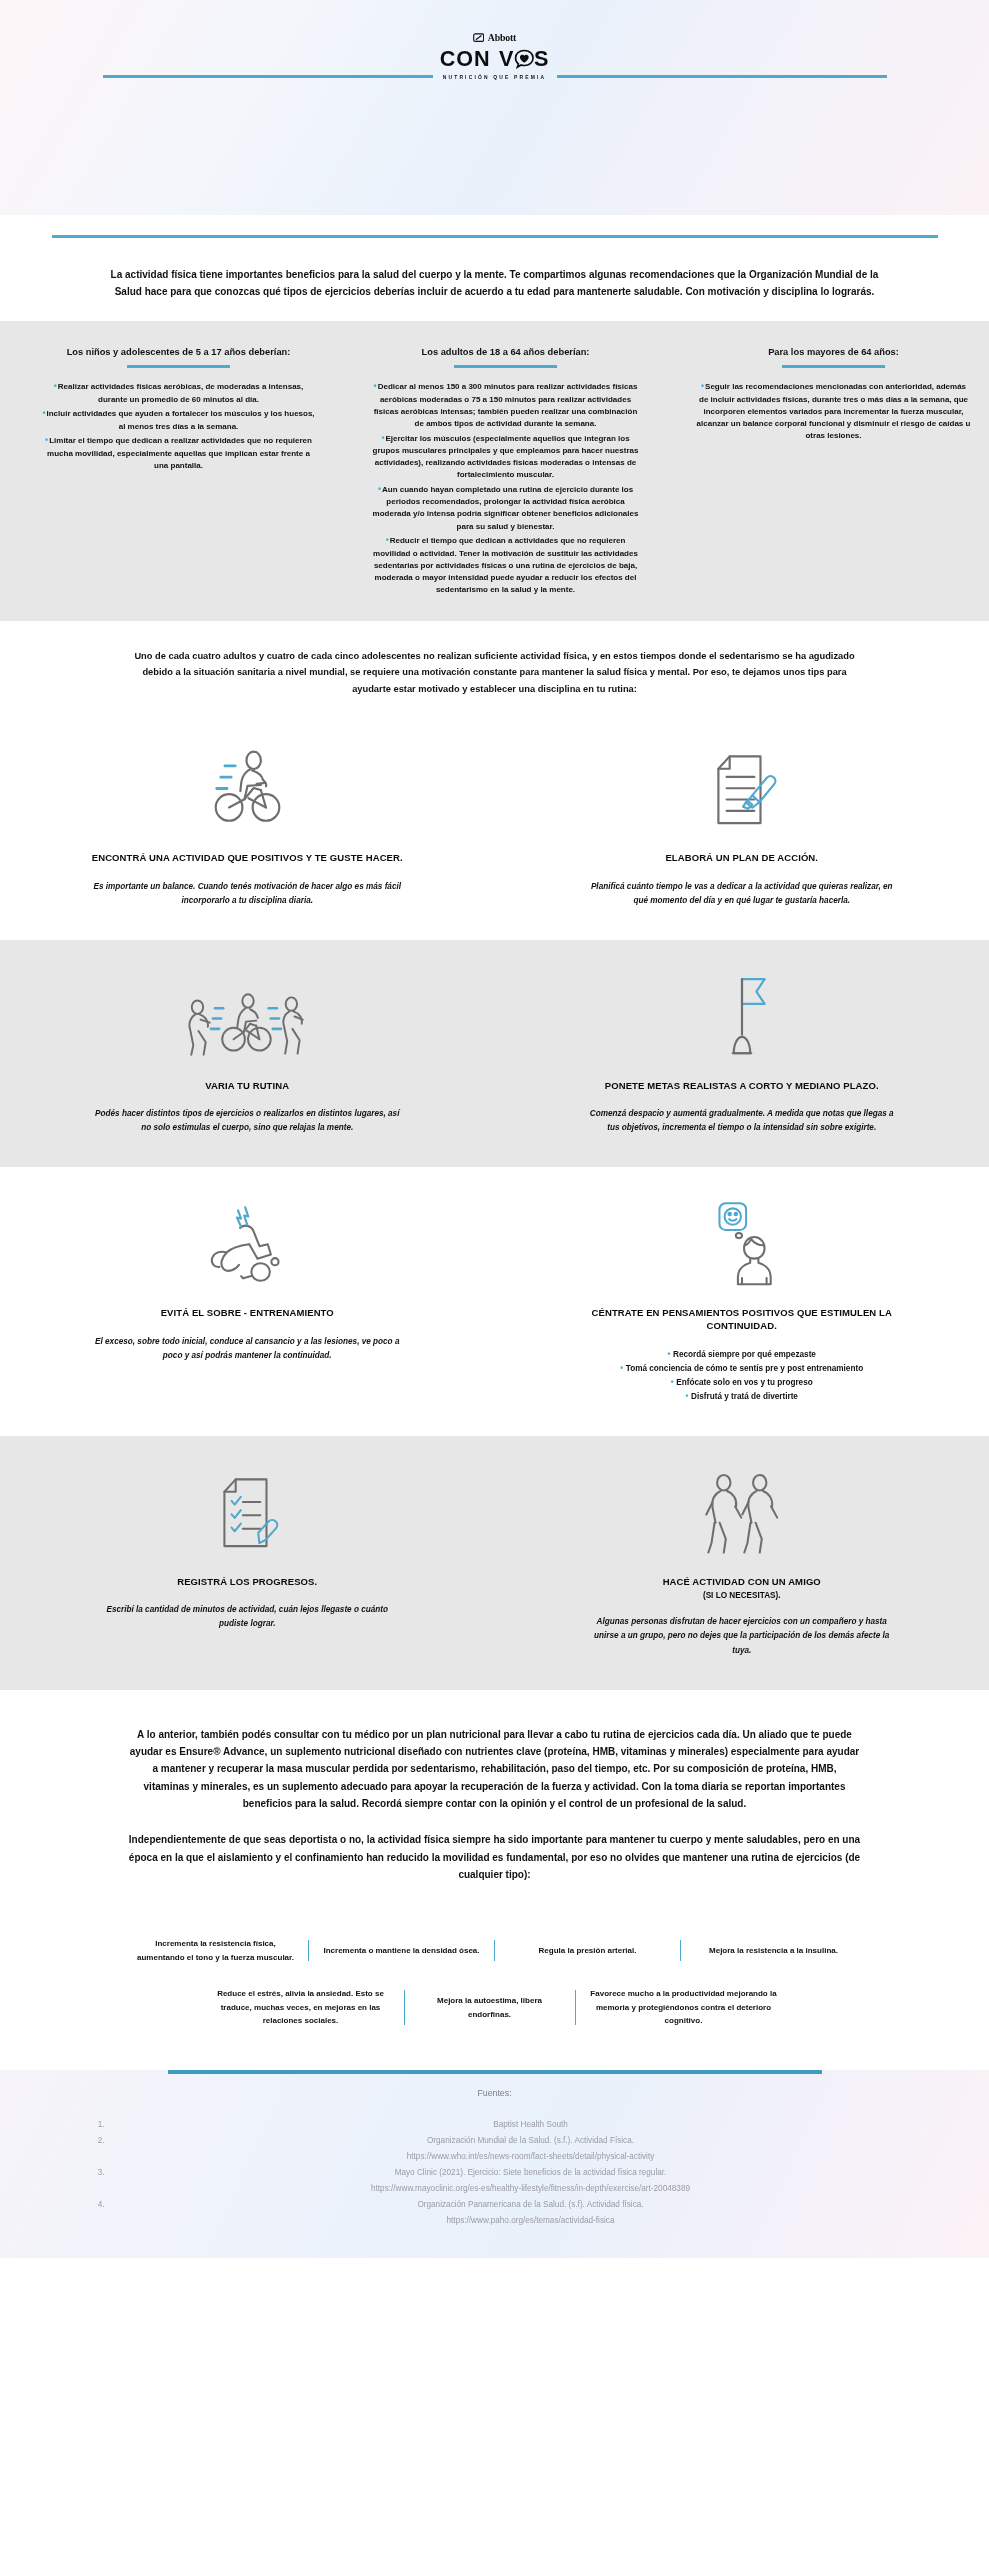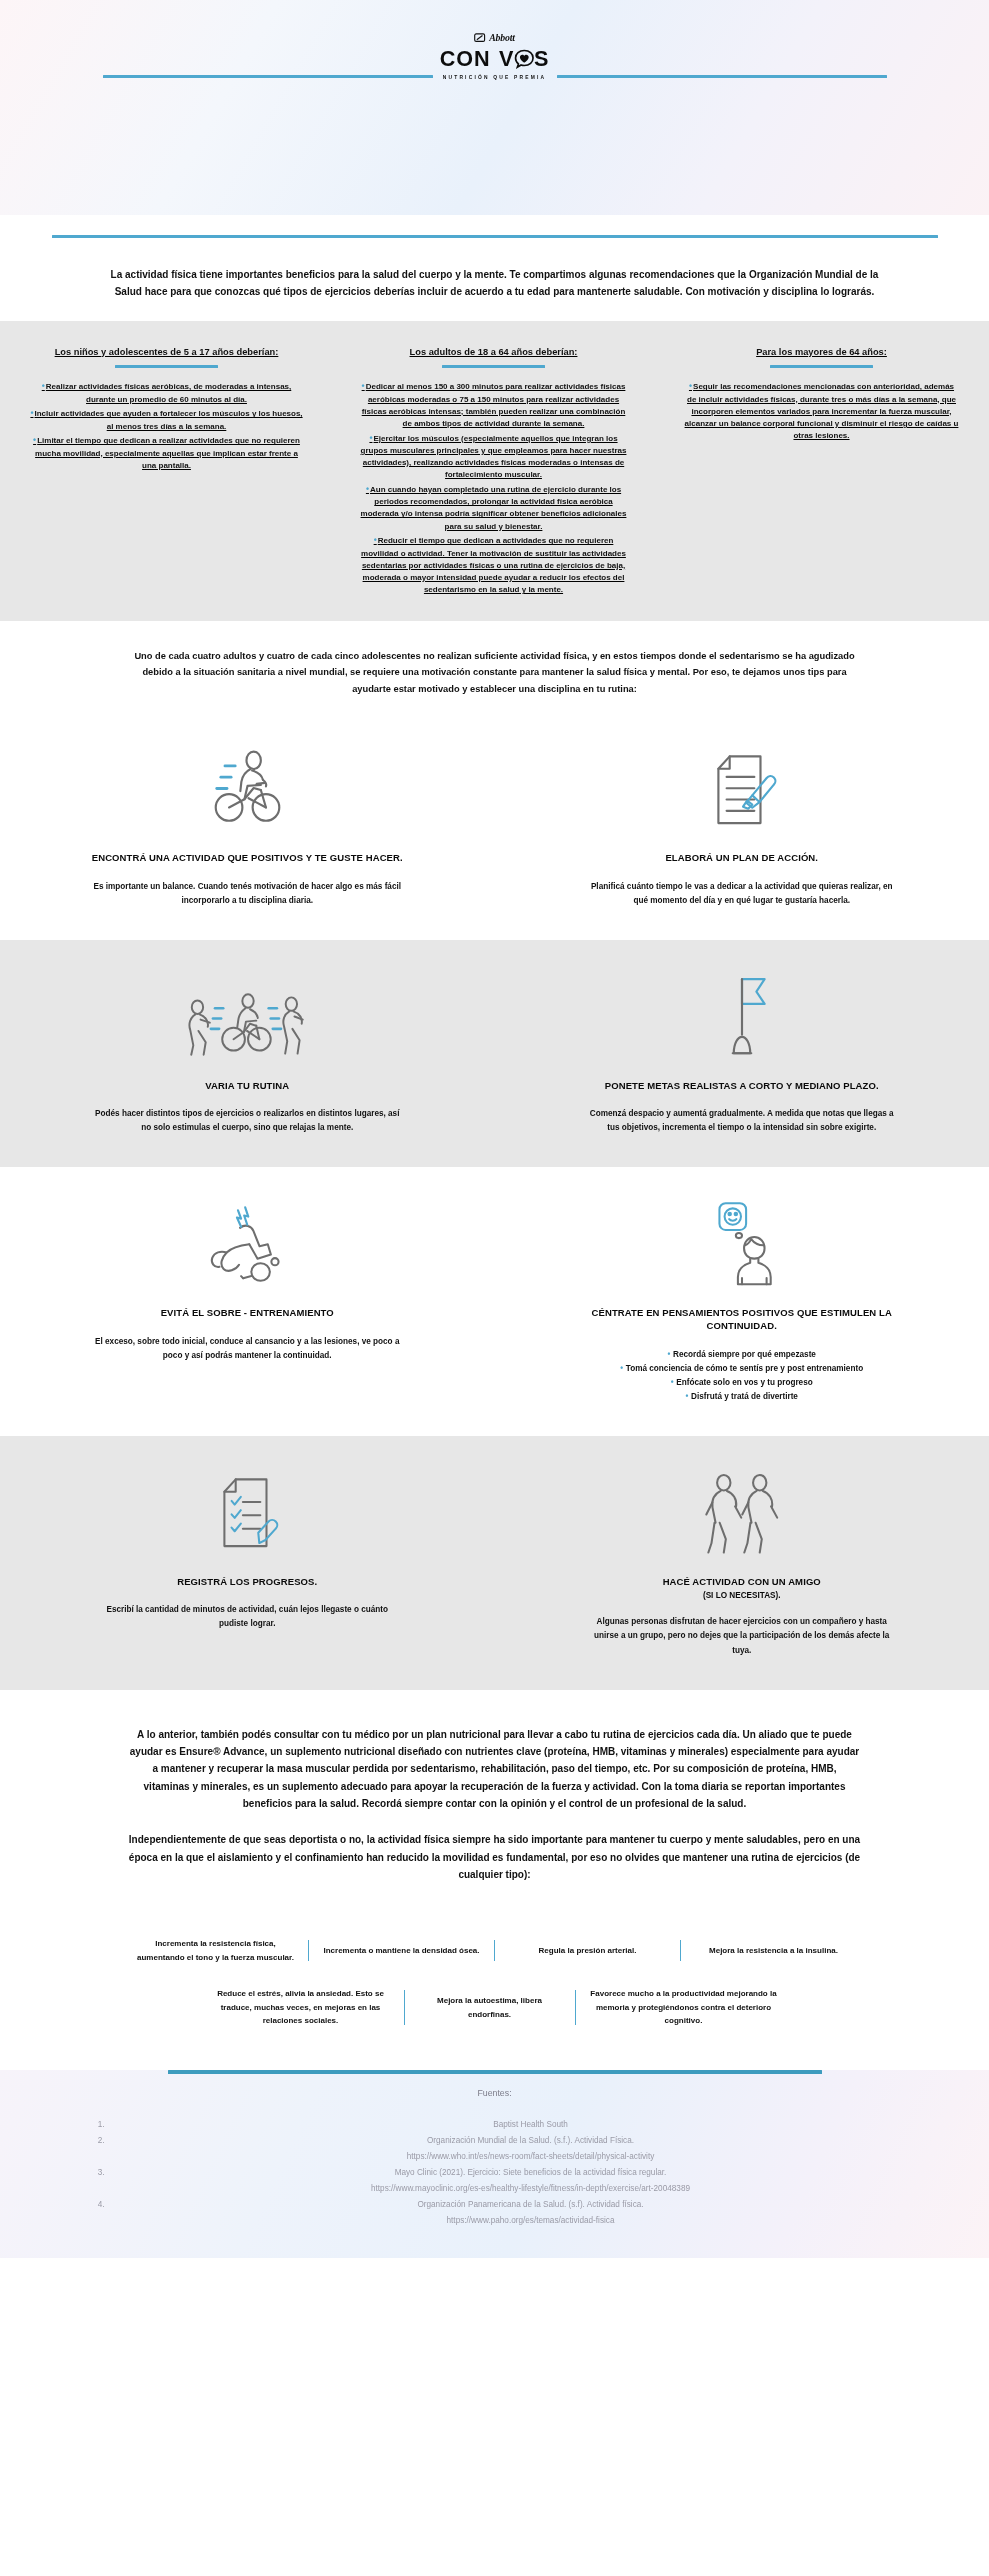--- a/index.html
+++ b/index.html
@@ -45,7 +45,6 @@
     font-size: 9.8px;
     letter-spacing: -0.2px;
     color: #111;
-    font-style: italic;
   }
   .convos {
     font-family: "Liberation Sans", sans-serif;

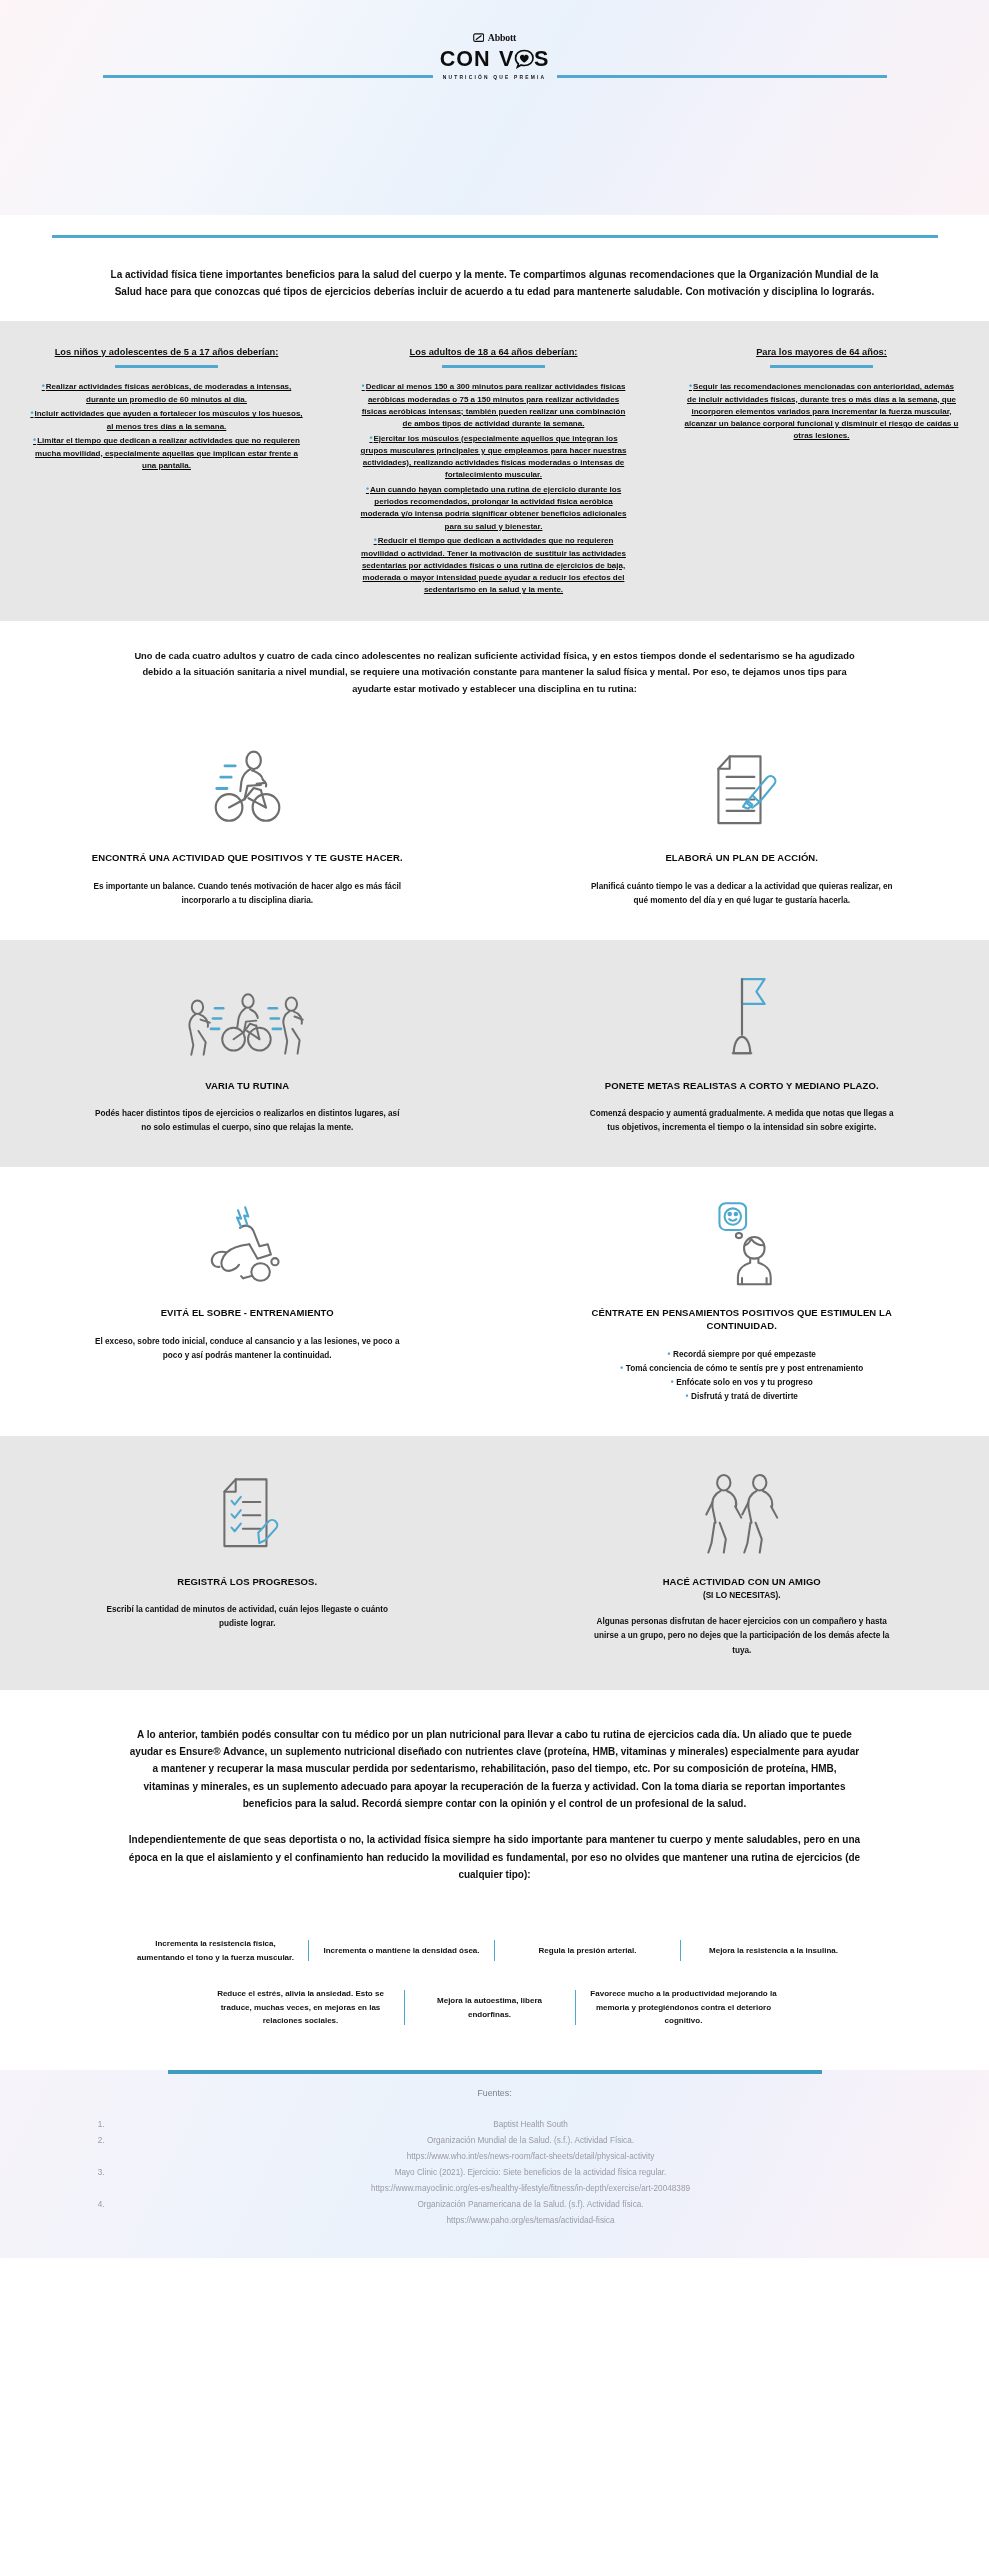--- a/index.html
+++ b/index.html
@@ -129,8 +129,7 @@
   .age-band {
     width: 989px;
     background: #e7e7e7;
-    padding: 25px 0 23px 0;
-    text-decoration: underline;
+    padding: 25px 0 23px 12px;
   }
   .age-cols {
     display: flex;

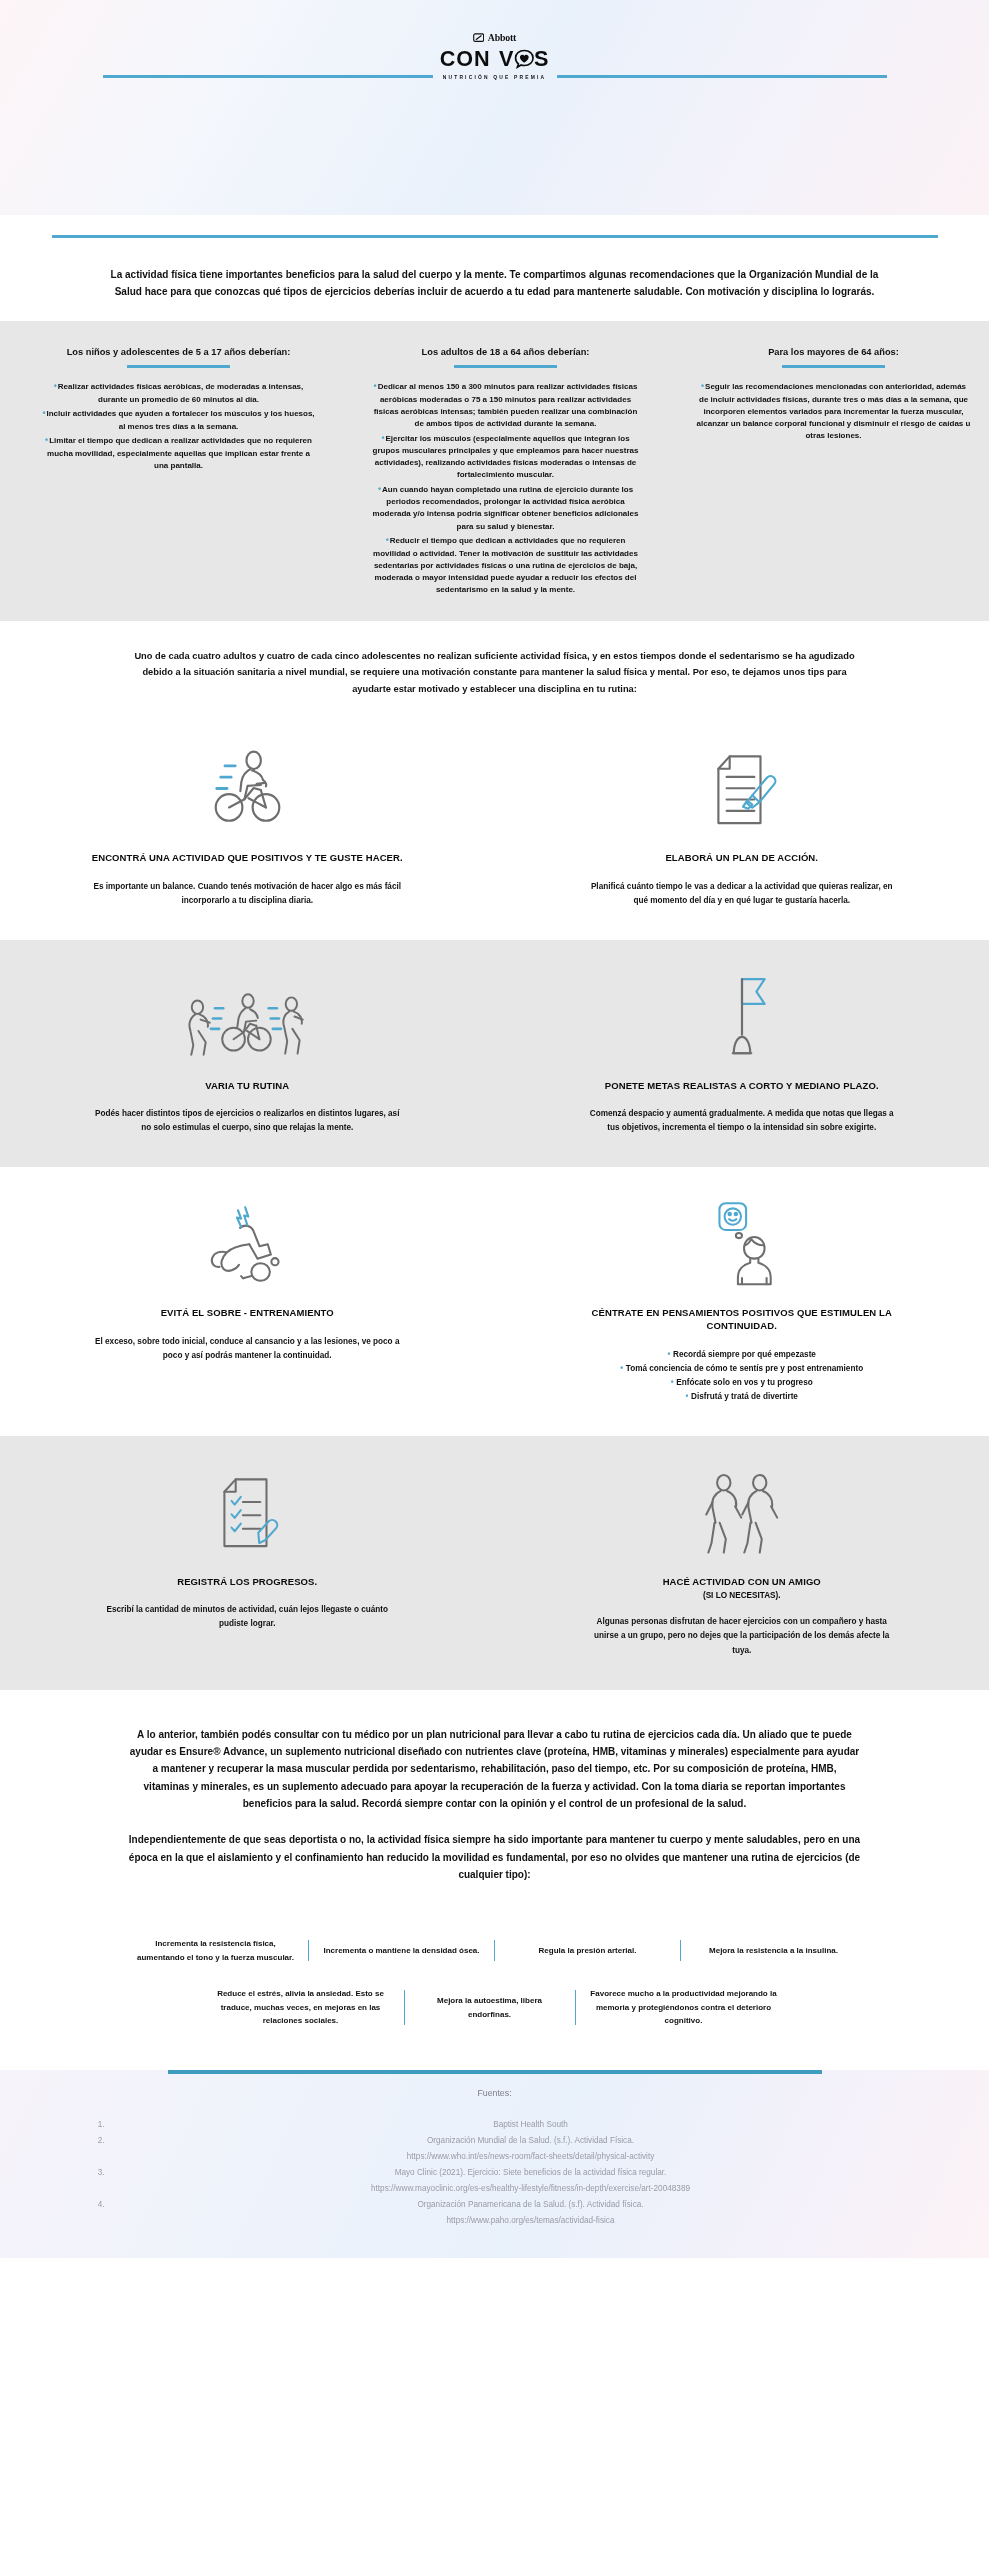--- a/index.html
+++ b/index.html
@@ -231,6 +231,7 @@
     line-height: 1.72;
     color: #111;
     max-width: 309px;
+    font-style: italic;
   }
   .tip-bullets {
     list-style: none;

